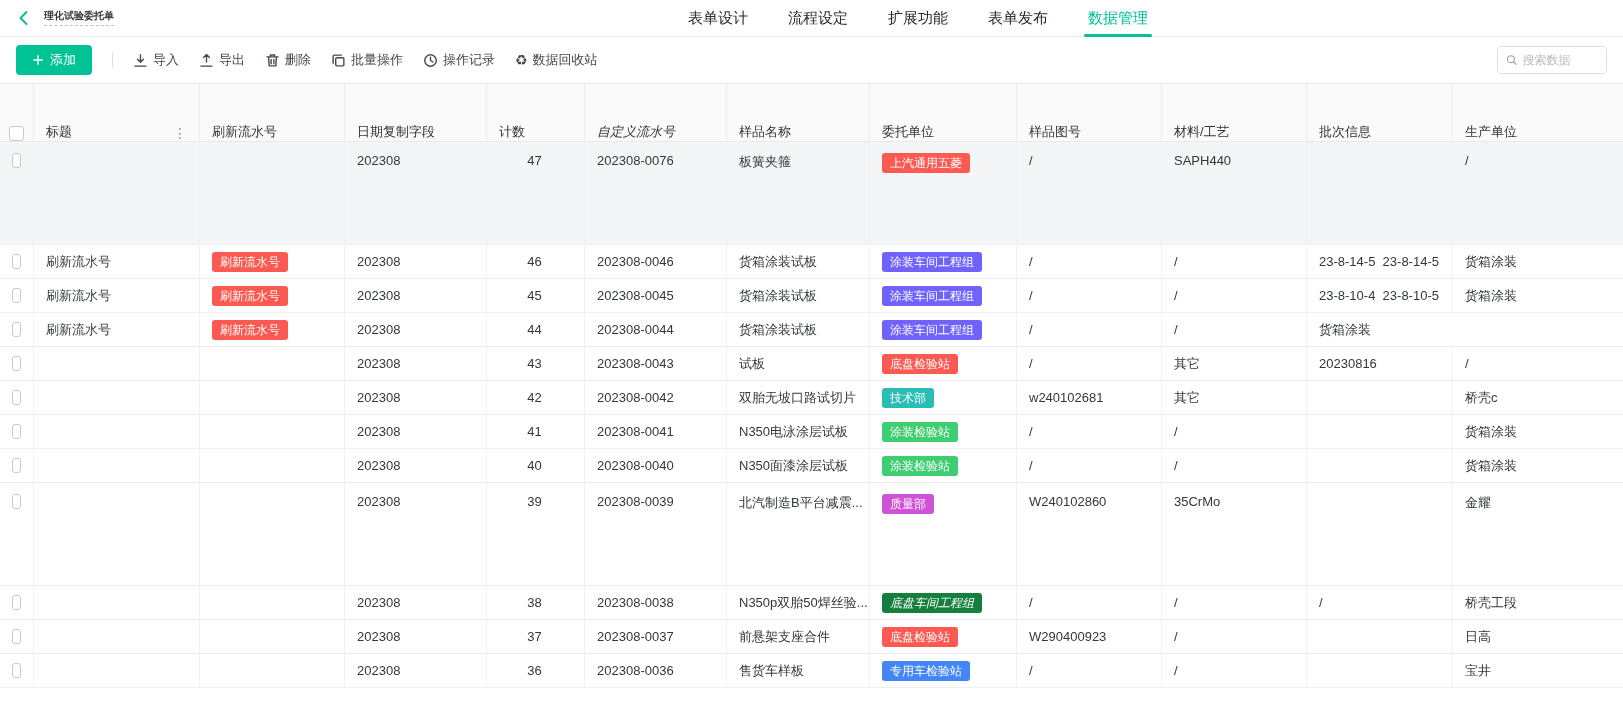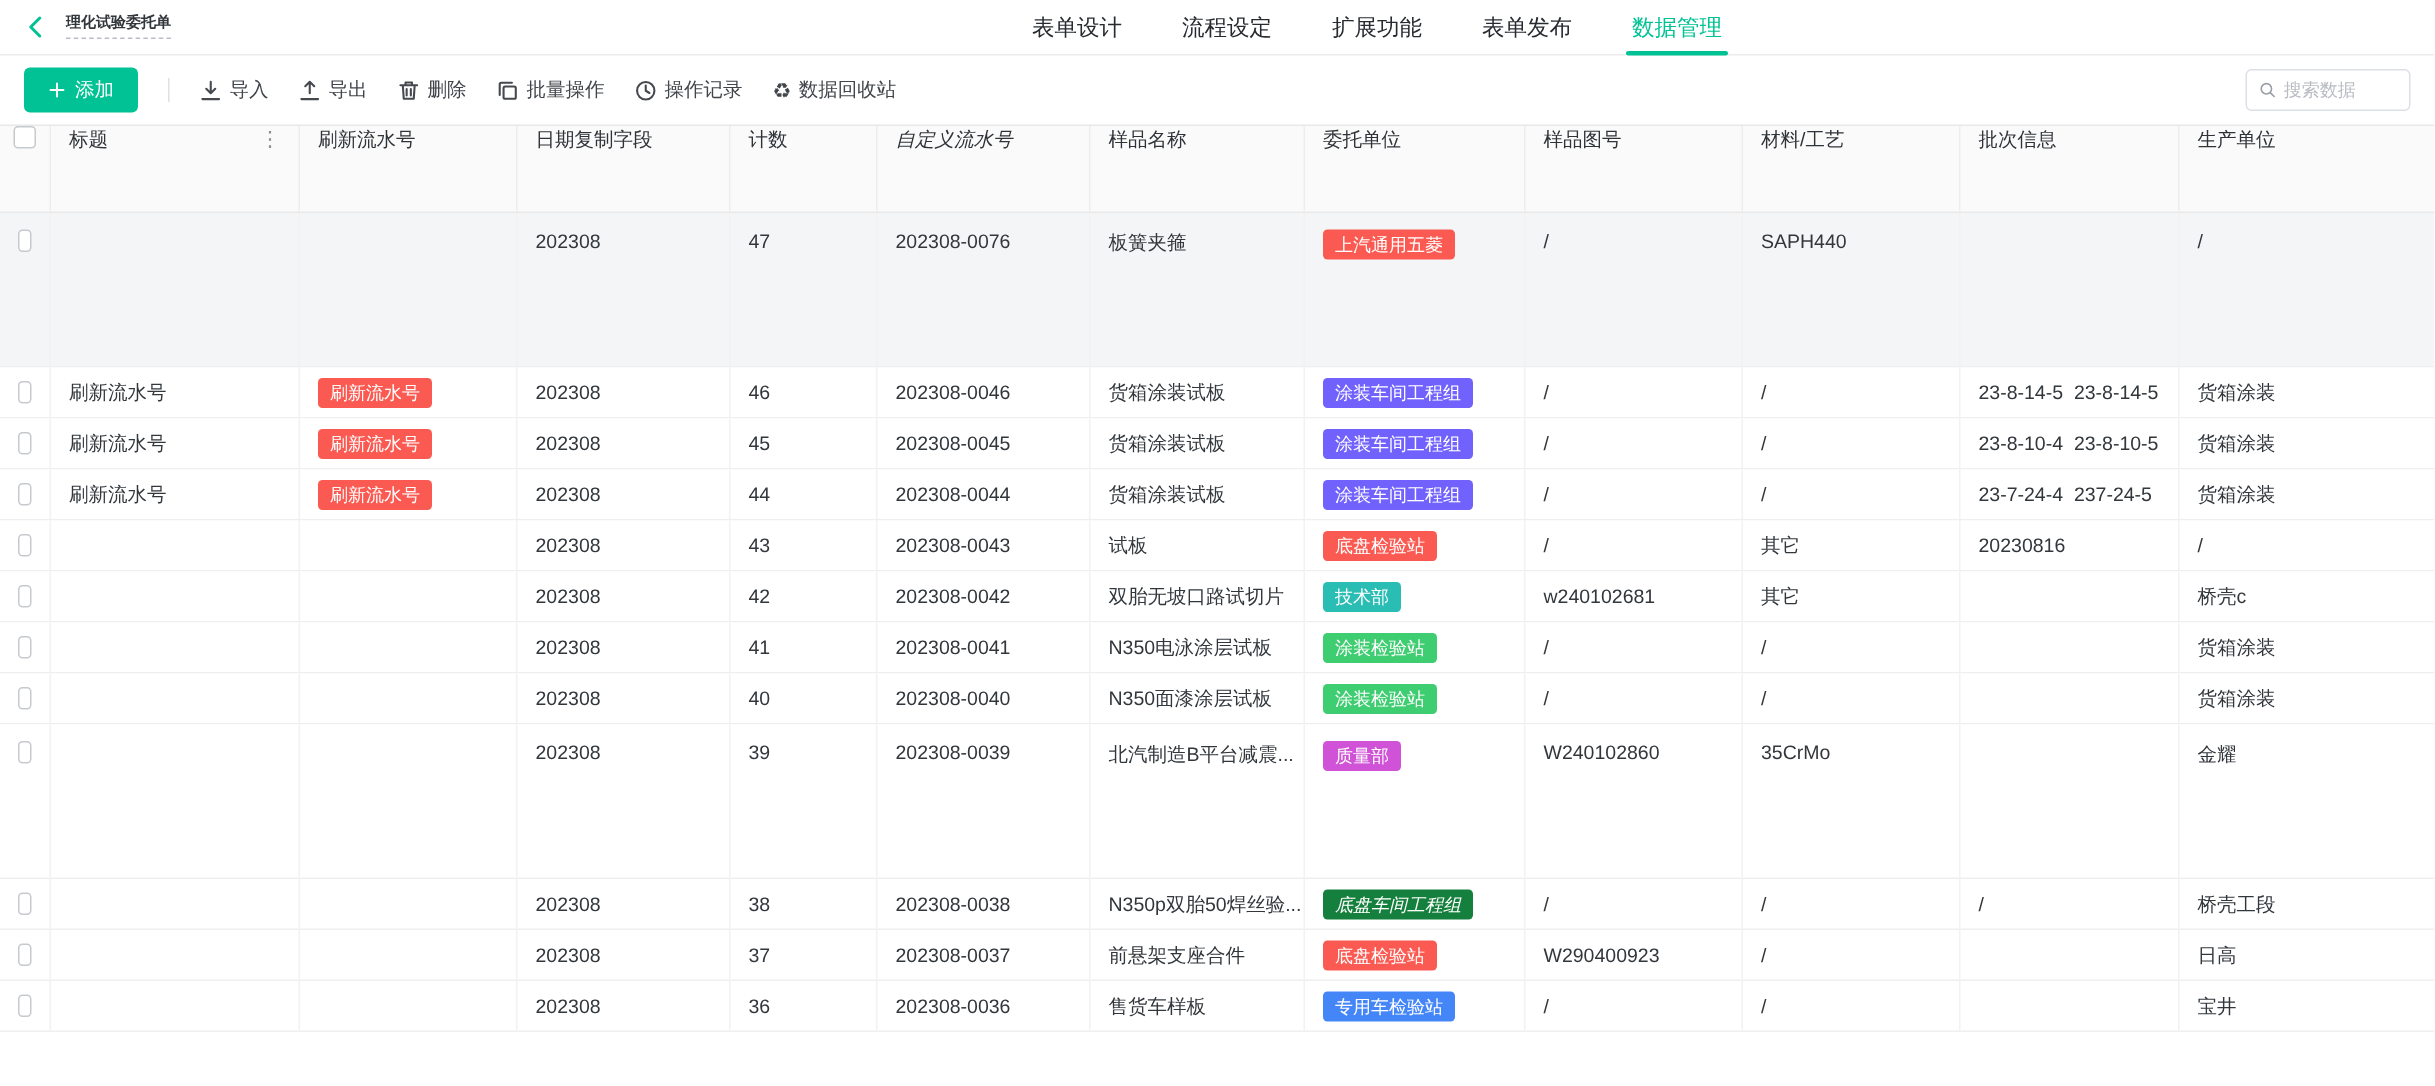--- a/index.html
+++ b/index.html
@@ -31,7 +31,7 @@
 
   
   .thead { display: flex; background: #fafafa; border-top: 1px solid #e9e9e9; border-bottom: 1px solid #e9e9e9; height: 59px; }
-  .th { display: flex; align-items: flex-start; padding: 0 12px; border-right: 1px solid #ededed; color: #2f3338; overflow: hidden; white-space: nowrap; }
+  .th { display: flex; align-items: flex-end; padding: 0 12px; border-right: 1px solid #ededed; color: #2f3338; overflow: hidden; white-space: nowrap; }
   .th.grow, .td.grow { flex: 1; border-right: none; }
   .col-check { width: 34px; justify-content: center; padding: 0; flex: none; }
   .more-dots { margin-left: auto; color: #8a8f96; font-size: 14px; padding-left: 8px; cursor: pointer; }

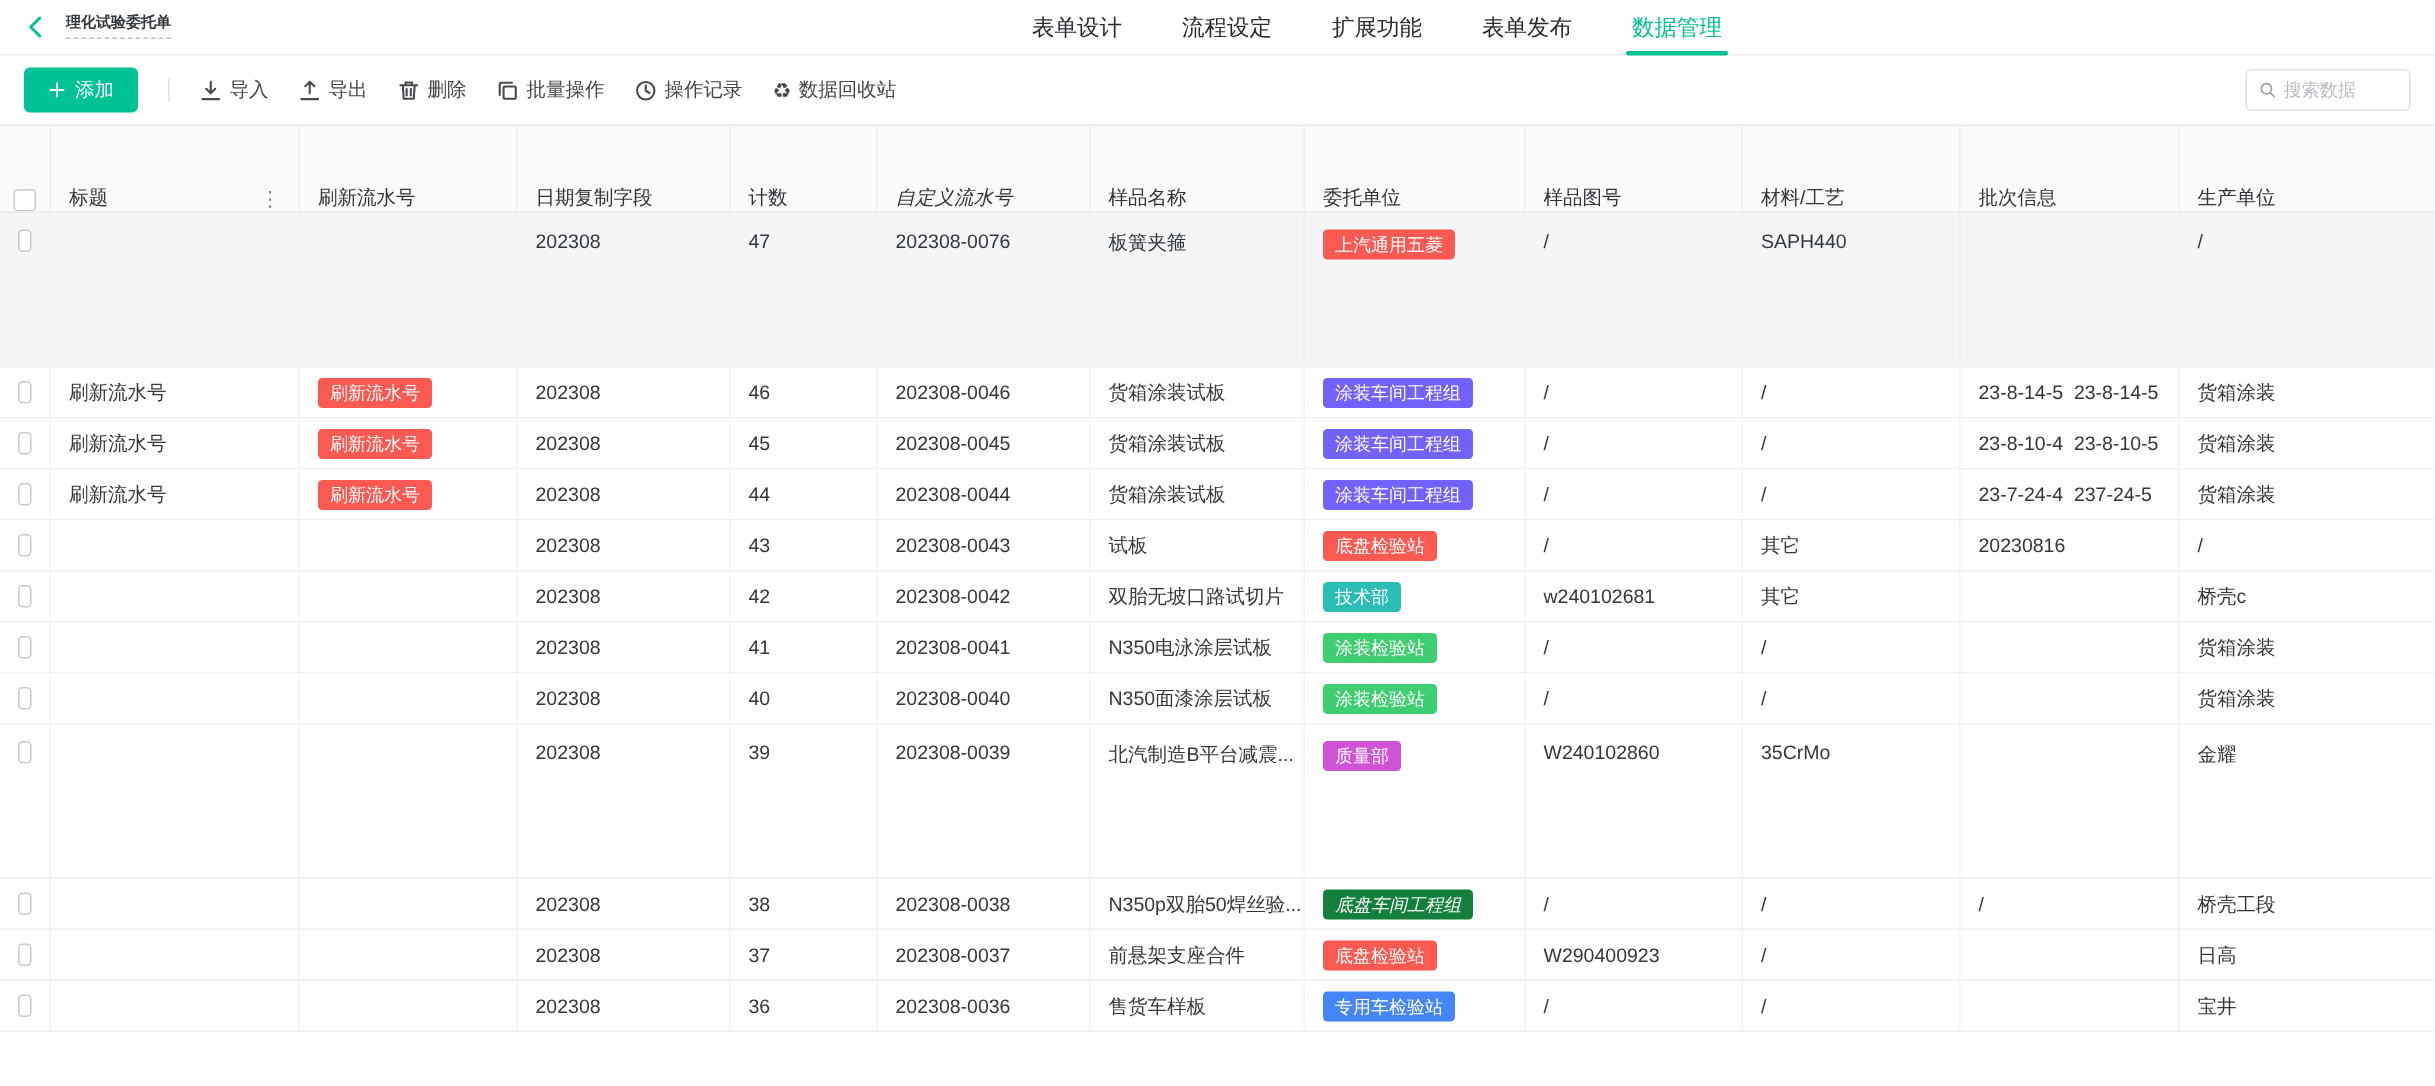--- a/index.html
+++ b/index.html
@@ -42,7 +42,7 @@
   .tr.hl { background: #f4f5f6; }
   .td { display: flex; align-items: center; padding: 0 12px; border-right: 1px solid #f2f2f2; overflow: hidden; white-space: nowrap; }
   .tr.tall .td { align-items: flex-start; padding-top: 11px; }
-  .td.num { justify-content: flex-start; padding-right: 14px; }
+  .td.num { justify-content: center; padding-right: 14px; }
   .td.pre { white-space: pre; }
   .badge { color: #fff; font-size: 12px; padding: 4px 8px; border-radius: 3px; line-height: 1; white-space: nowrap; }
 </style>

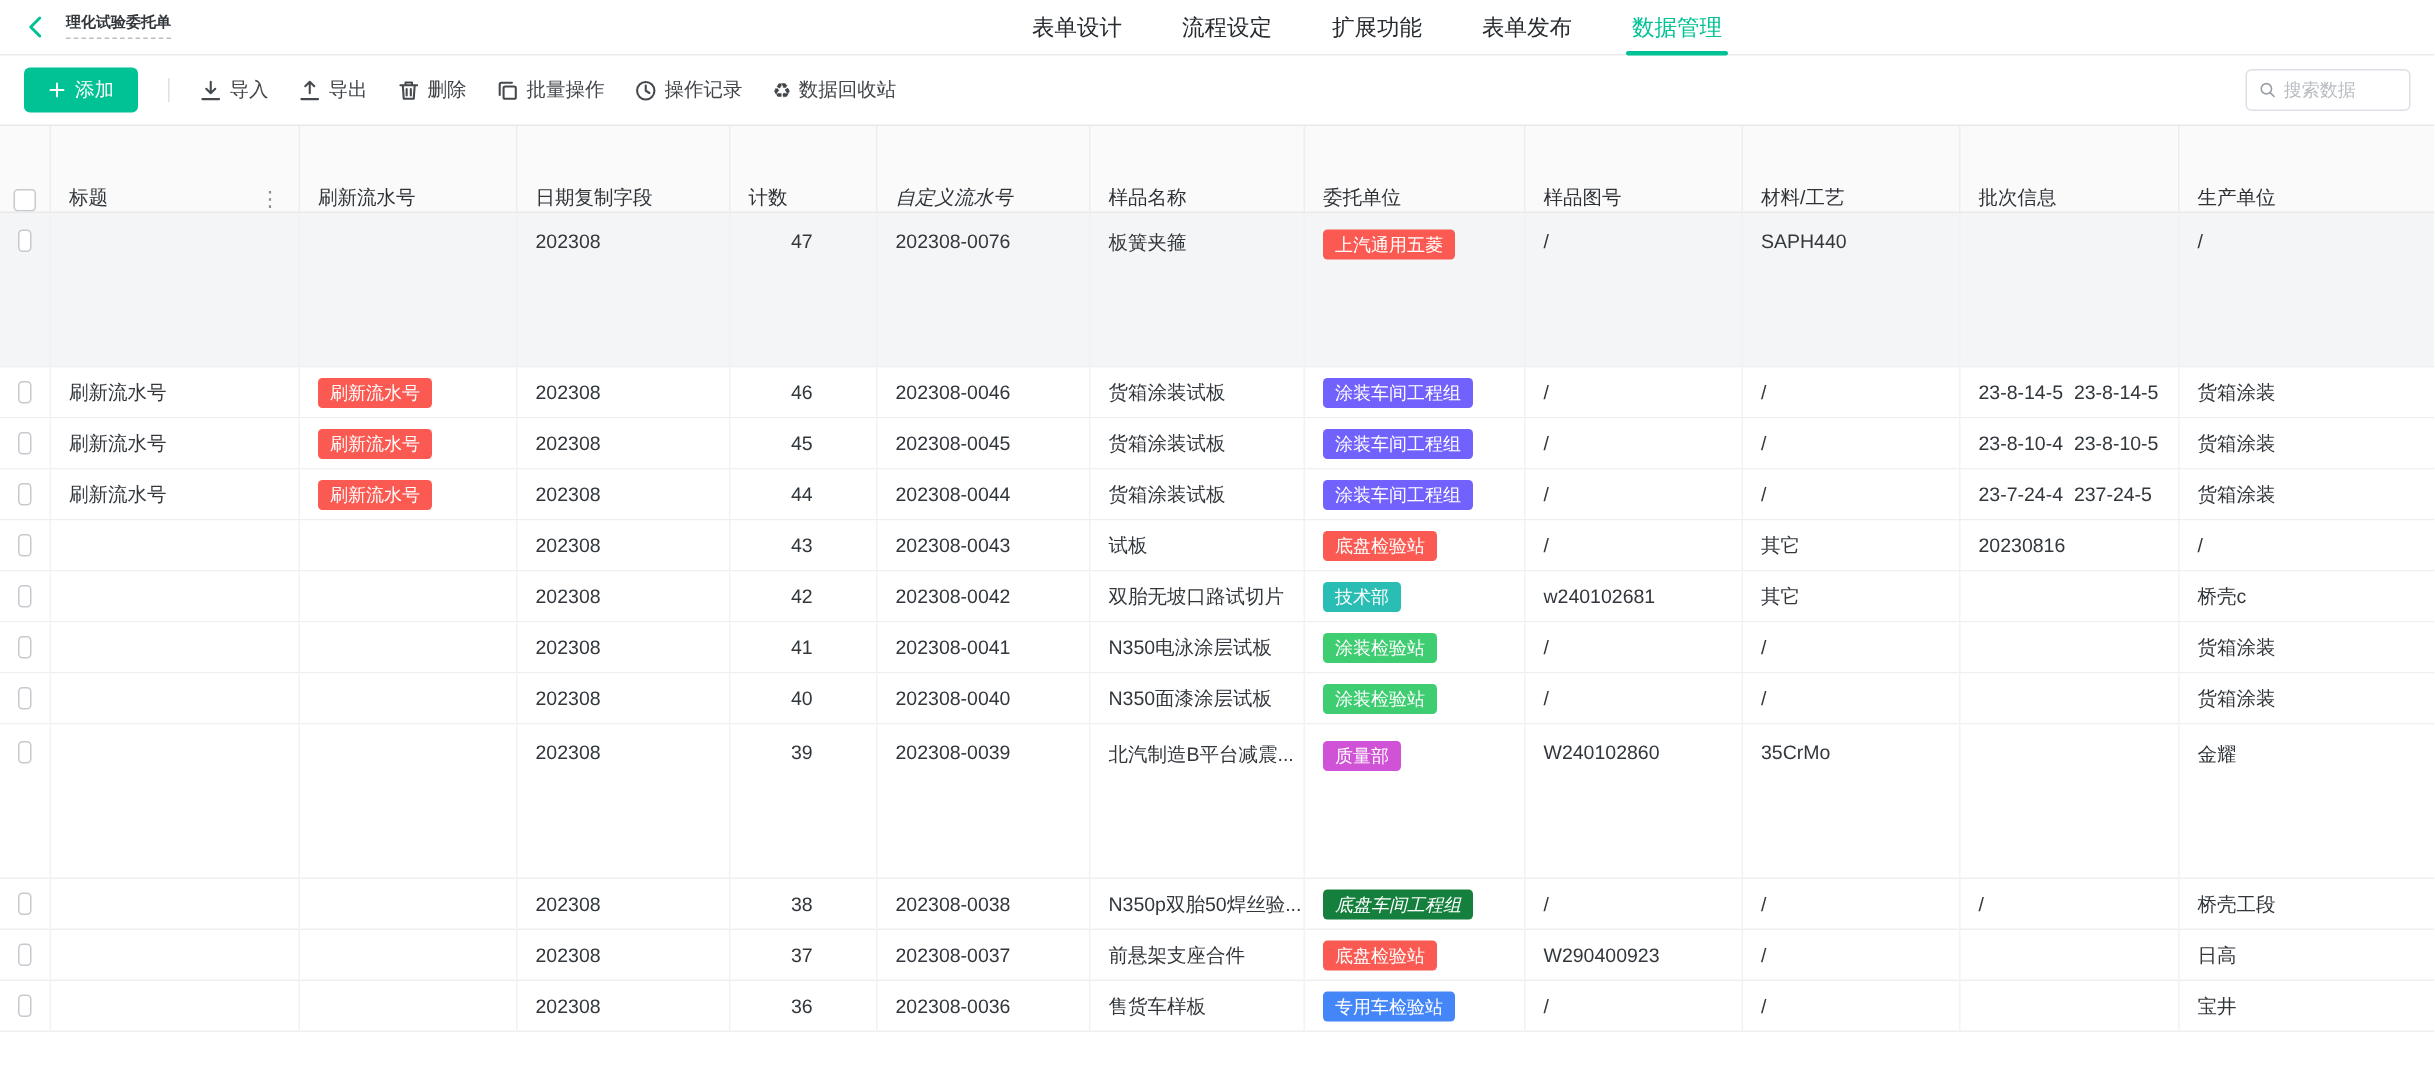--- a/index.html
+++ b/index.html
@@ -301,7 +301,6 @@
         <div class="td" style="width: 145px;">
           <span>/</span>
         </div>
-        <div class="td pre" style="width: 146px;"><span>23-7-24-4  237-24-5</span></div>
         <div class="td grow">
           <span>货箱涂装</span>
         </div>

